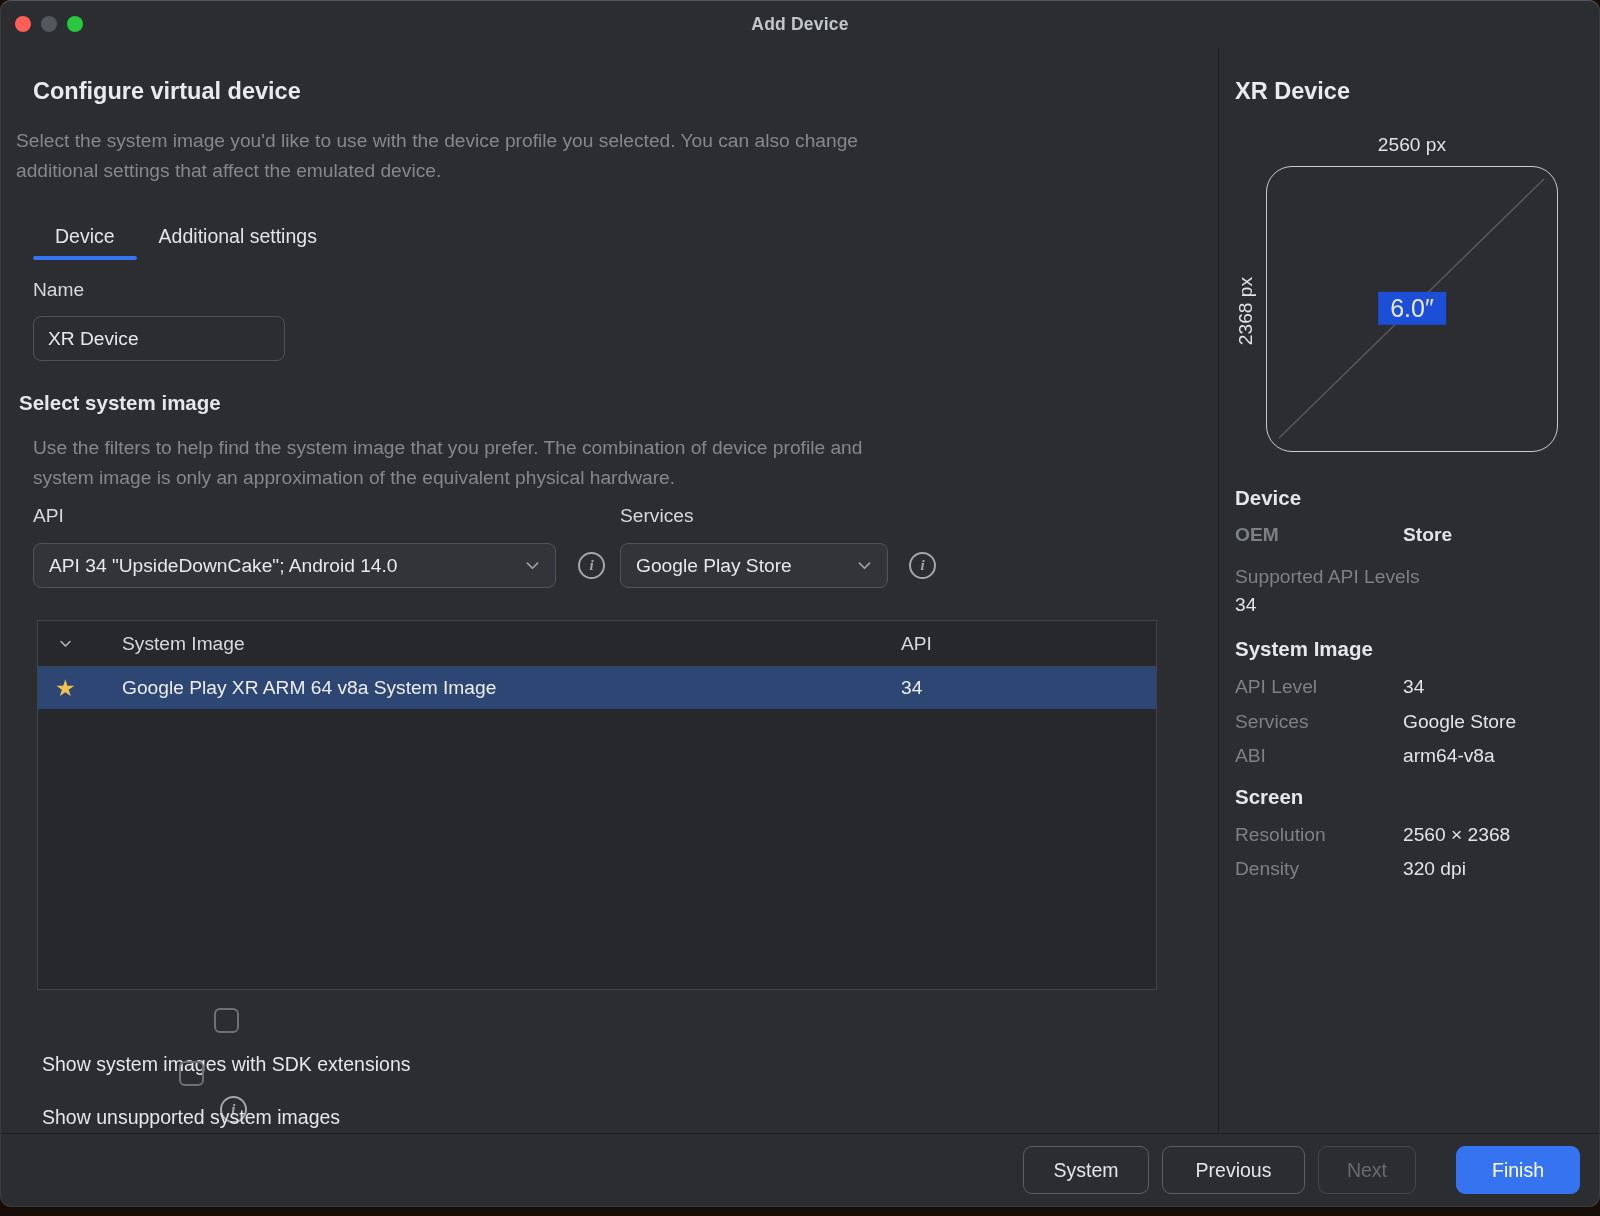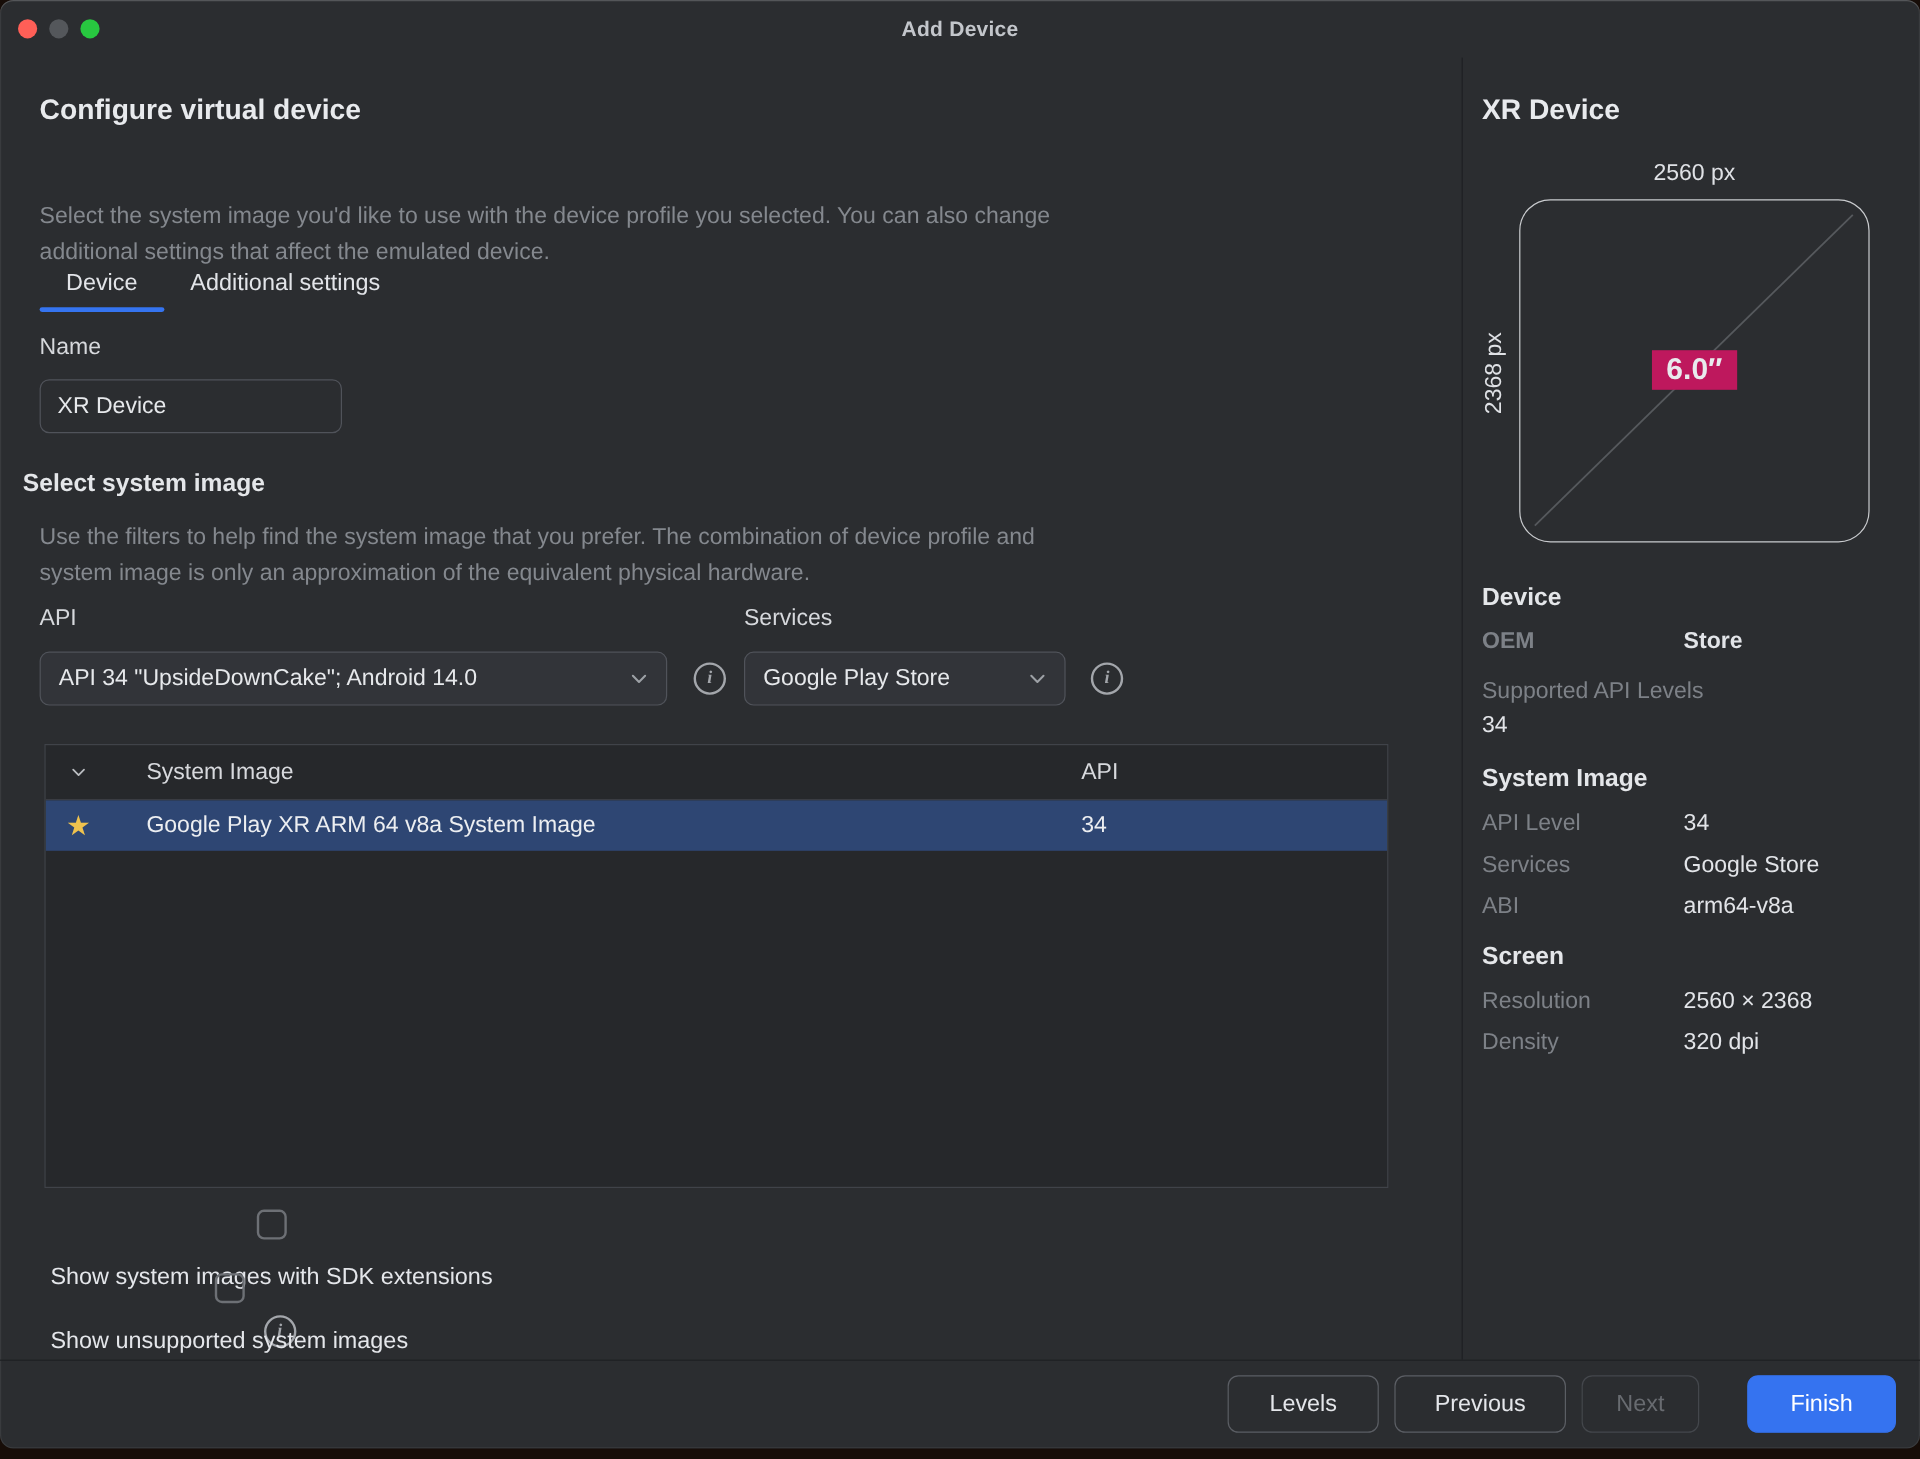--- a/index.html
+++ b/index.html
@@ -117,7 +117,7 @@
 
   <div class="abs h1" style="left:33px; top:78px;">Configure virtual device</div>
 
-  <div class="abs desc" style="left:33px; top:126px;margin-top:40px;">
+  <div class="abs desc" style="left:16px; top:126px;">
     <div>Select the system image you'd like to use with the device profile you selected. You can also change</div>
     <div>additional settings that affect the emulated device.</div>
   </div>

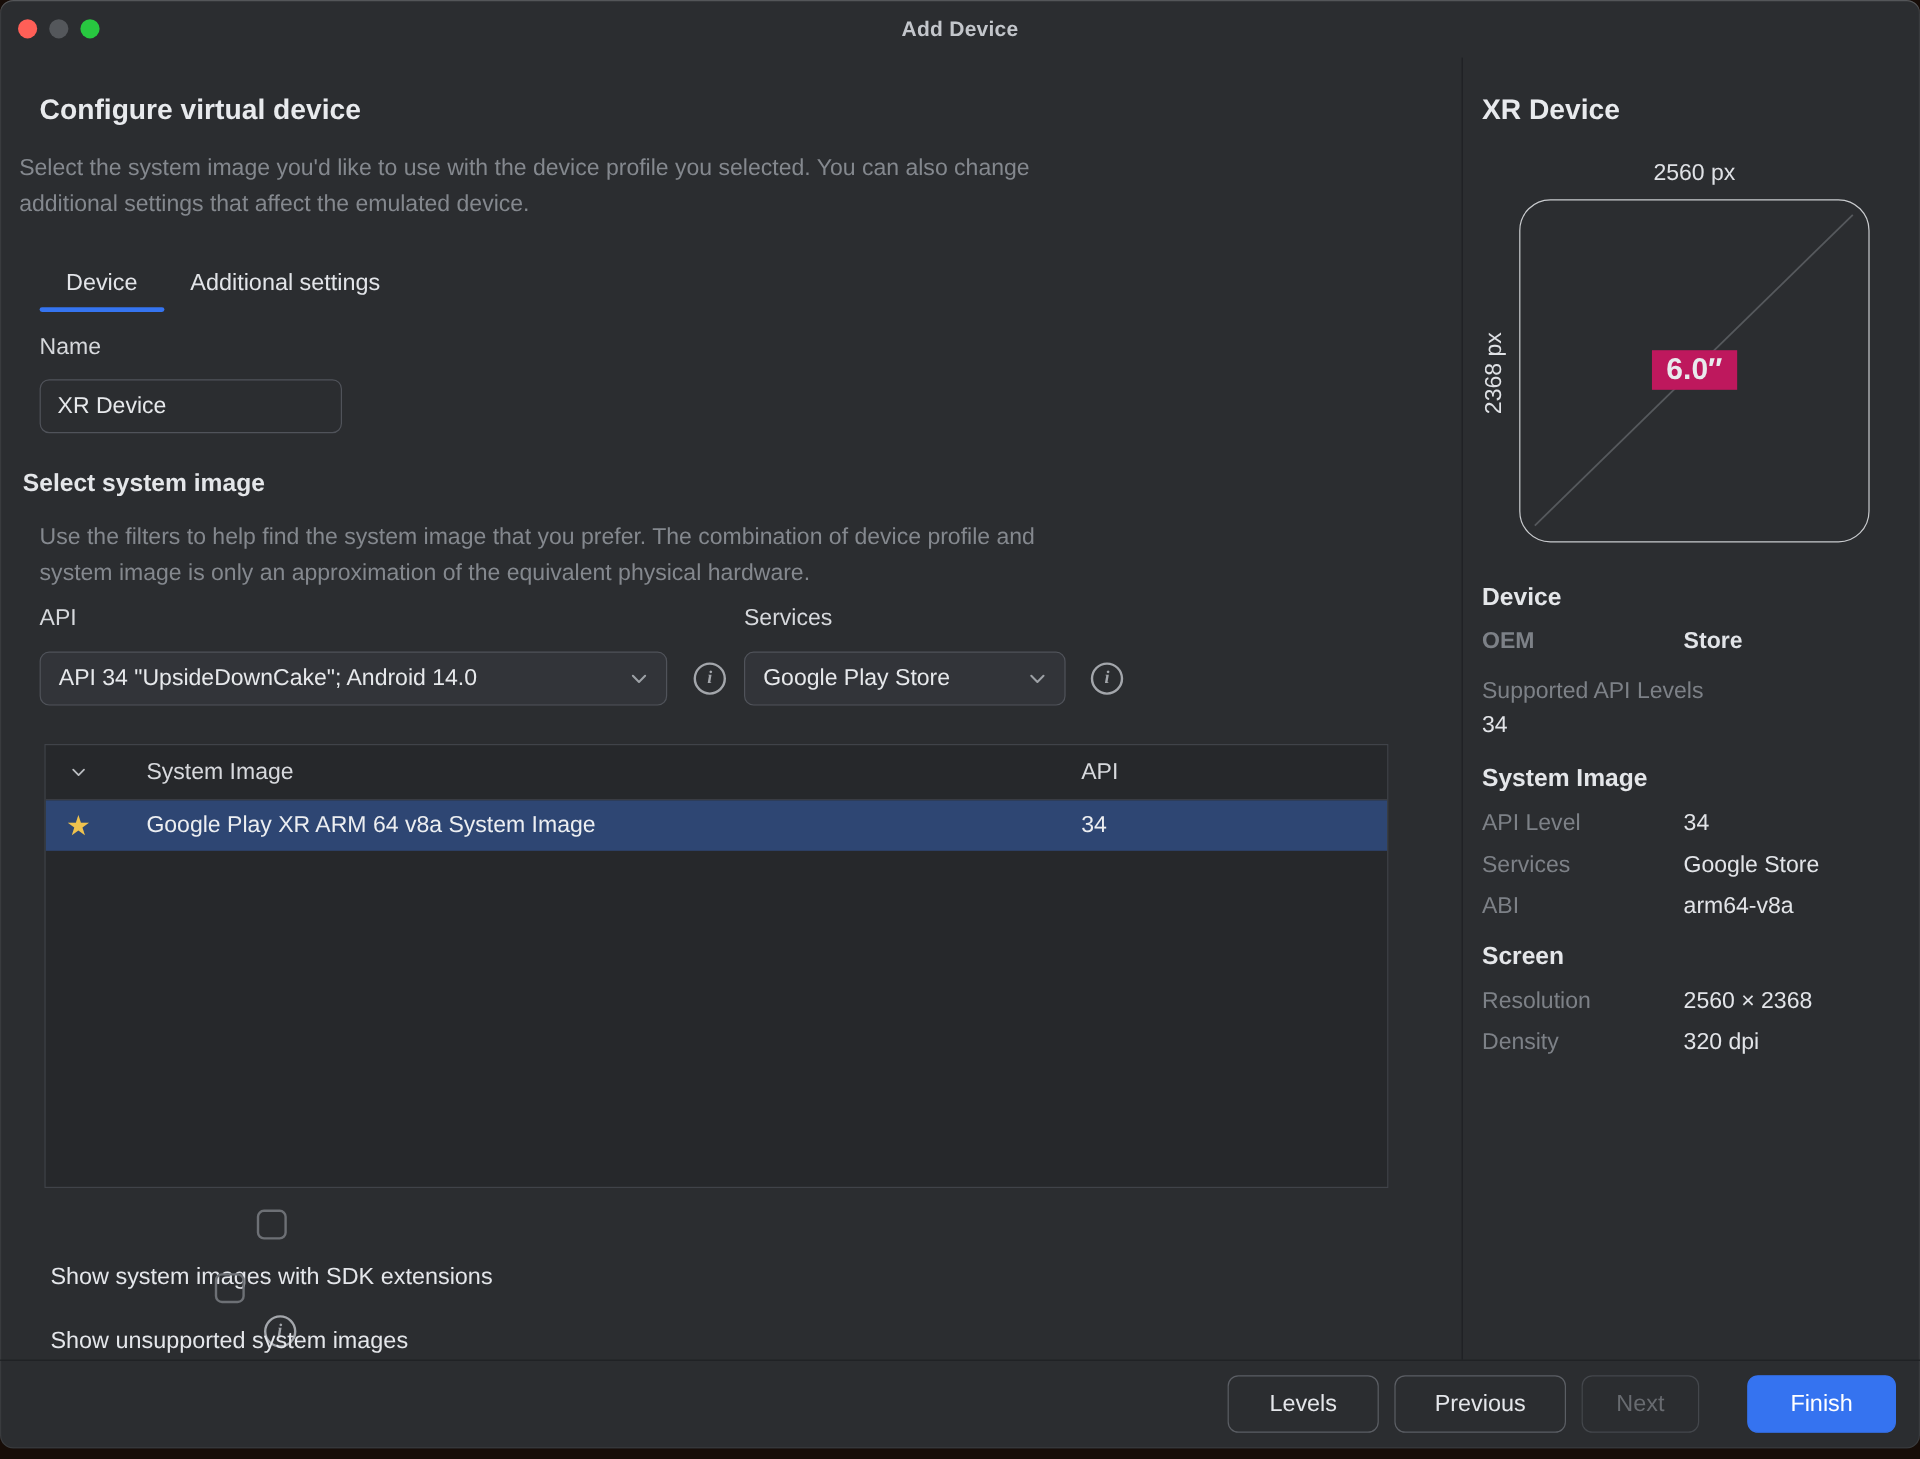--- a/index.html
+++ b/index.html
@@ -87,7 +87,7 @@
   }
   .diag-label {
     position:absolute; left:50%; top:50%; transform:translate(-50%,-52%);
-    background:#be185d; padding:2px 12px; font-size:25px; color:#e8eaed; white-space:nowrap;font-weight:bold;
+    background:#1d4ed8; padding:2px 12px; font-size:25px; color:#e8eaed; white-space:nowrap;
   }
   
   .hdivider { position:absolute; left:0; right:0; top:1133px; height:1px; background:#1f2124; }

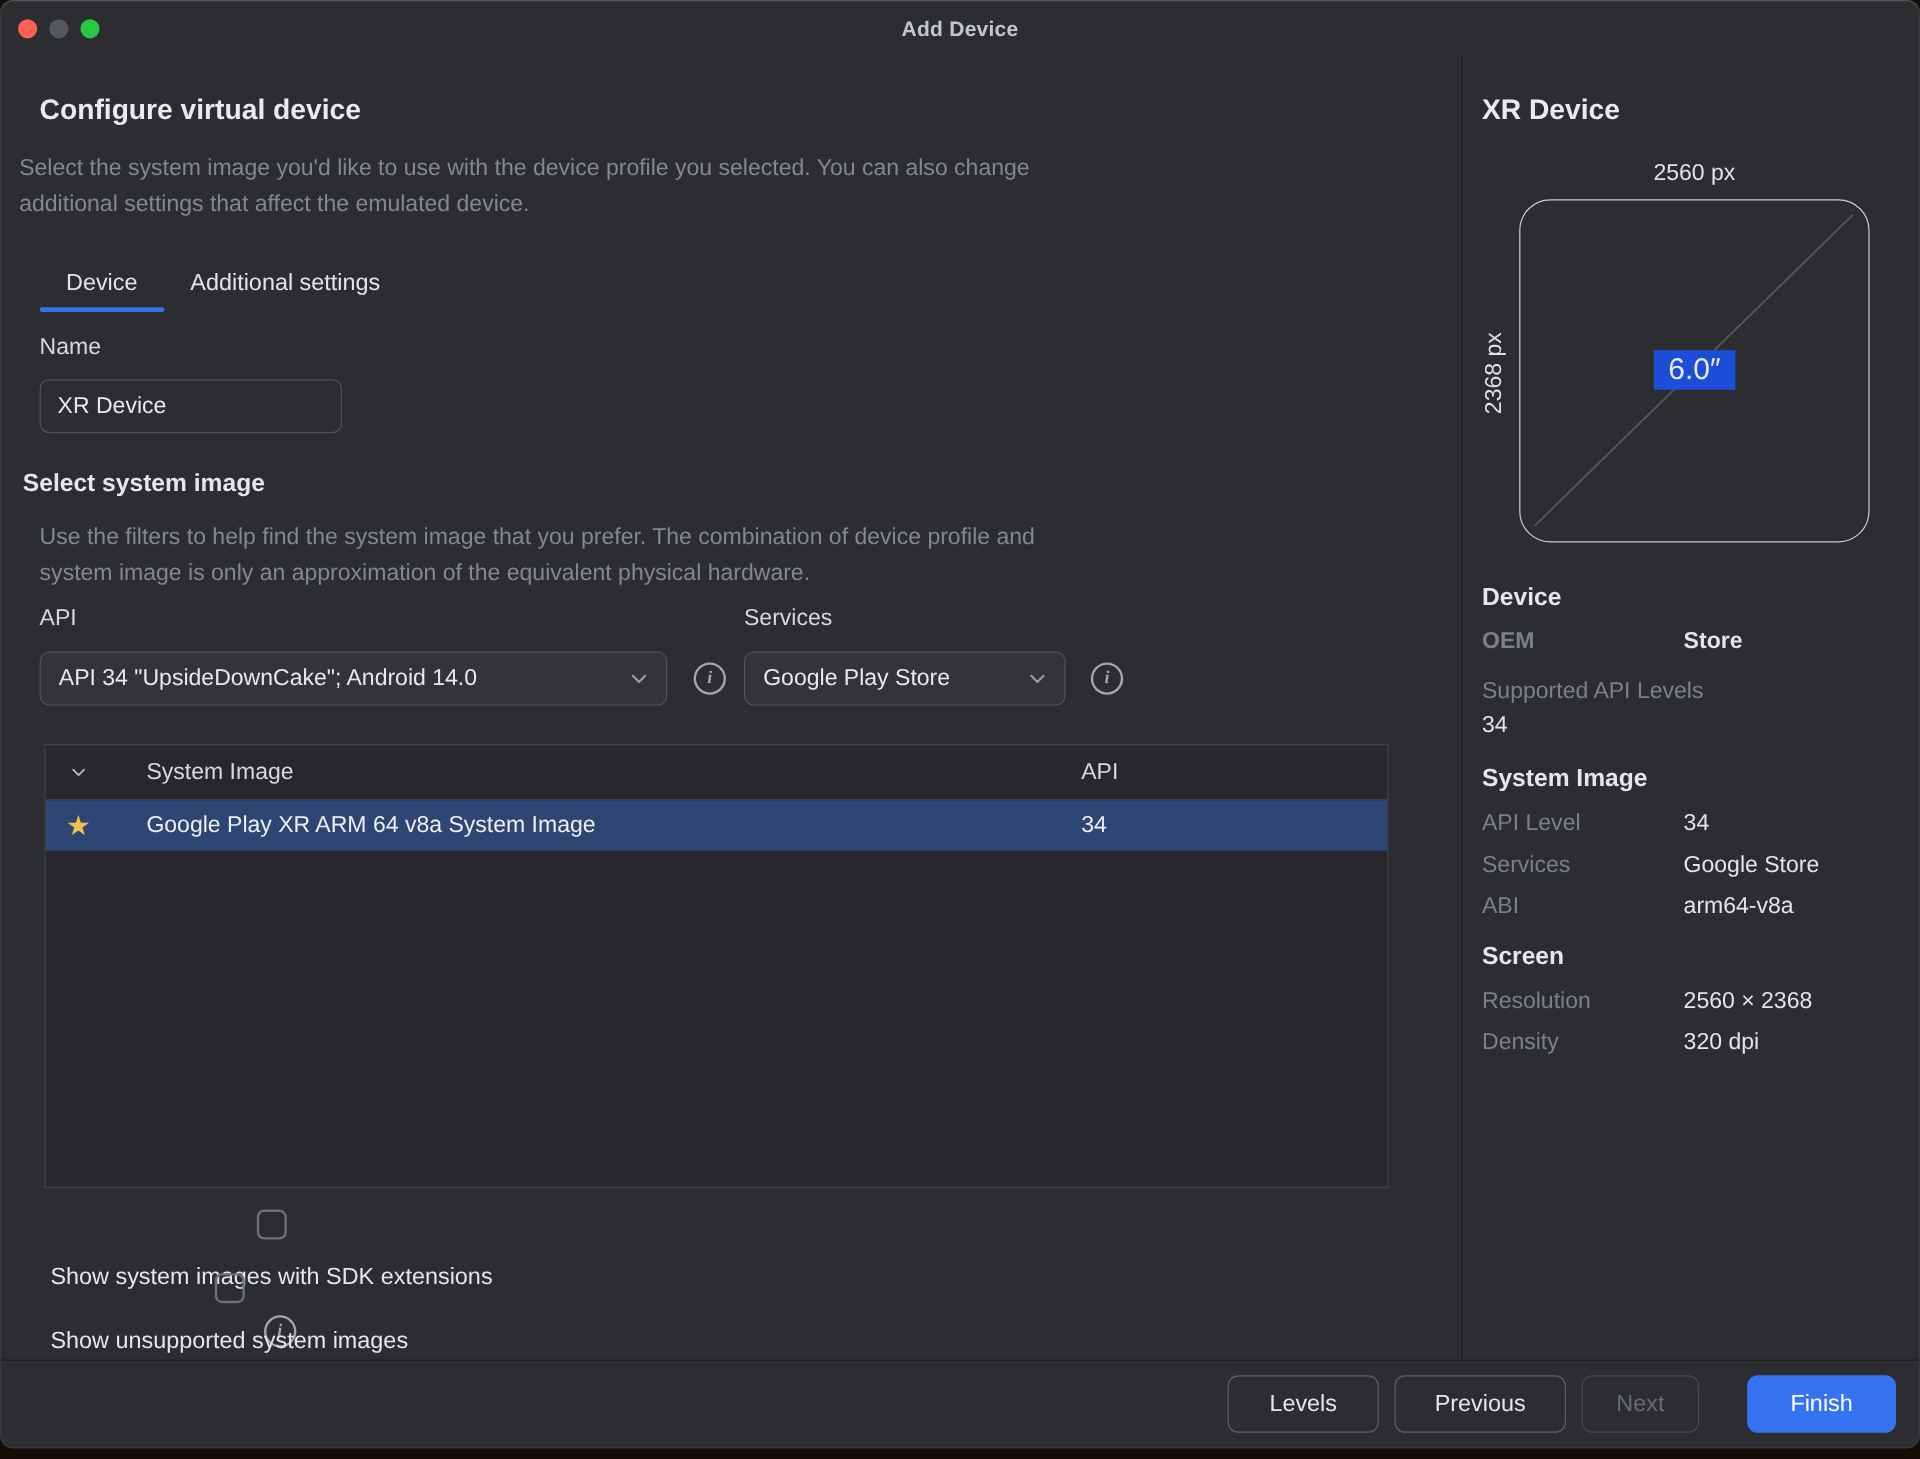--- a/index.html
+++ b/index.html
@@ -240,7 +240,7 @@
   </div>
 
   <div class="hdivider"></div>
-  <div class="btn secondary" style="left:1023px; width:126px;">Levels</div>
+  <div class="btn secondary" style="left:1023px; width:126px;">System</div>
   <div class="btn secondary" style="left:1162px; width:143px;">Previous</div>
   <div class="btn disabled" style="left:1318px; width:98px;">Next</div>
   <div class="btn primary" style="left:1456px; width:124px;">Finish</div>

